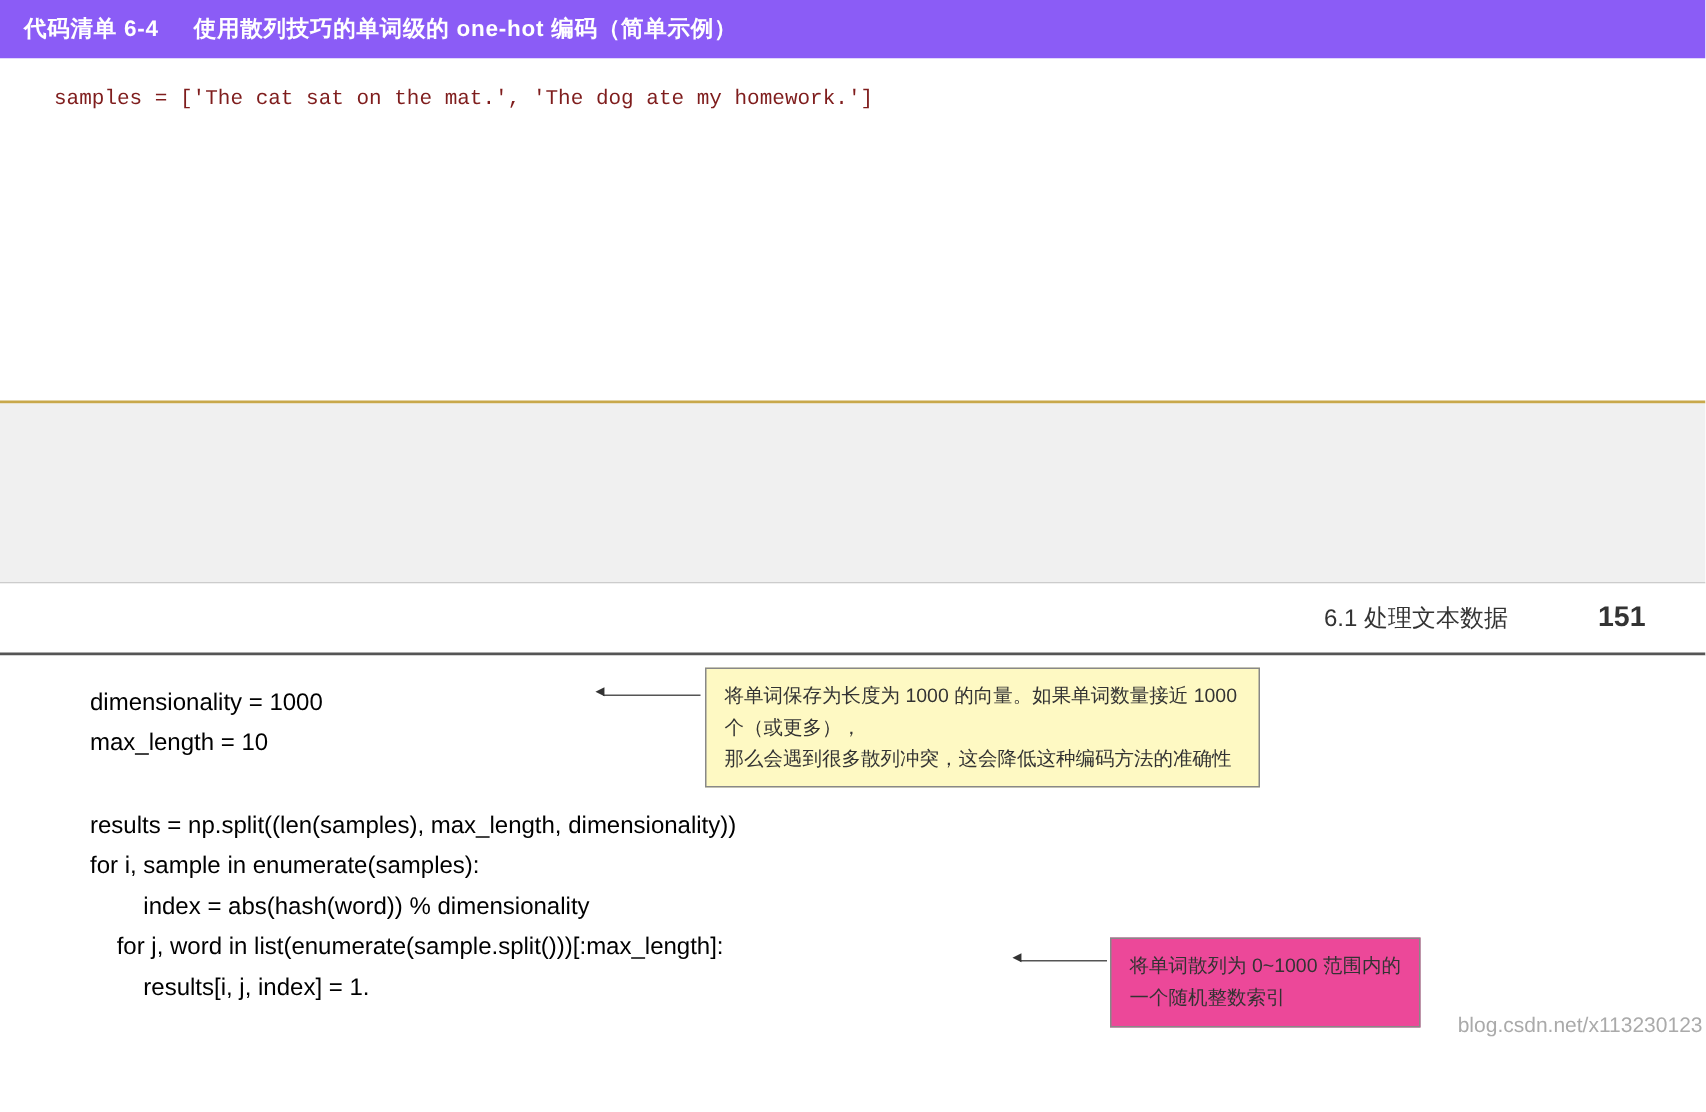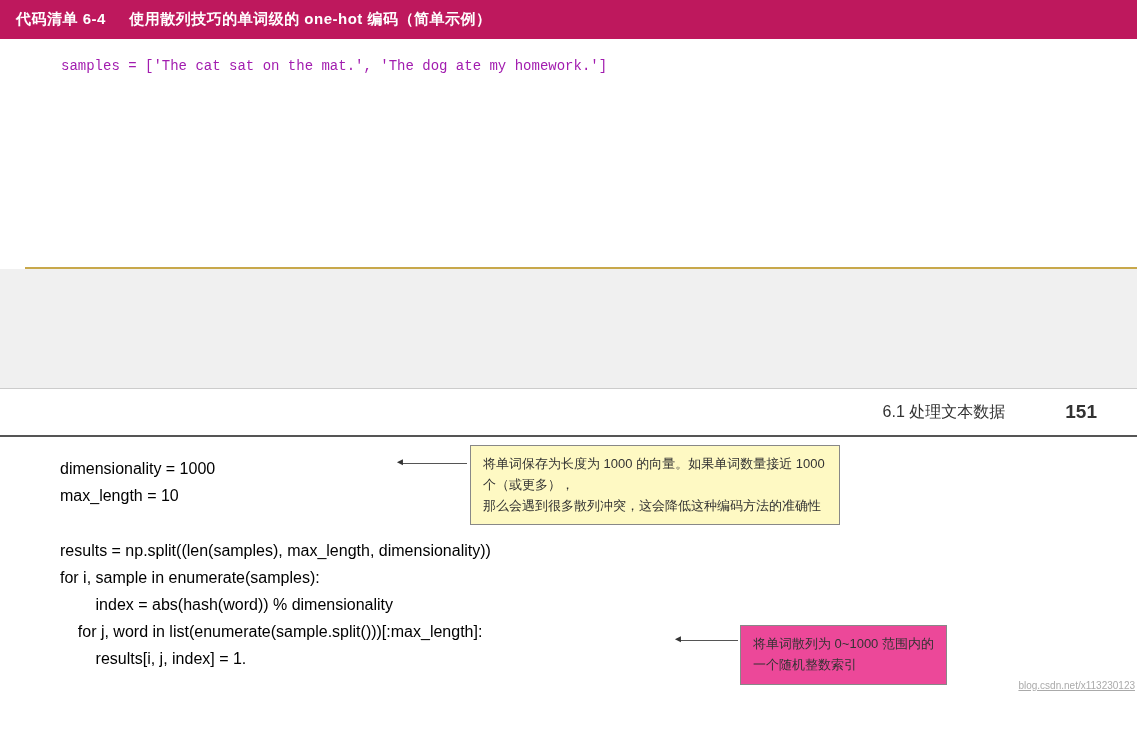--- a/index.html
+++ b/index.html
@@ -19,7 +19,7 @@
 
     
     .code-header {
-      background: #be185d;
+      background: #8b5cf6;
       color: #ffffff;
       padding: 10px 16px;
       font-size: 15px;

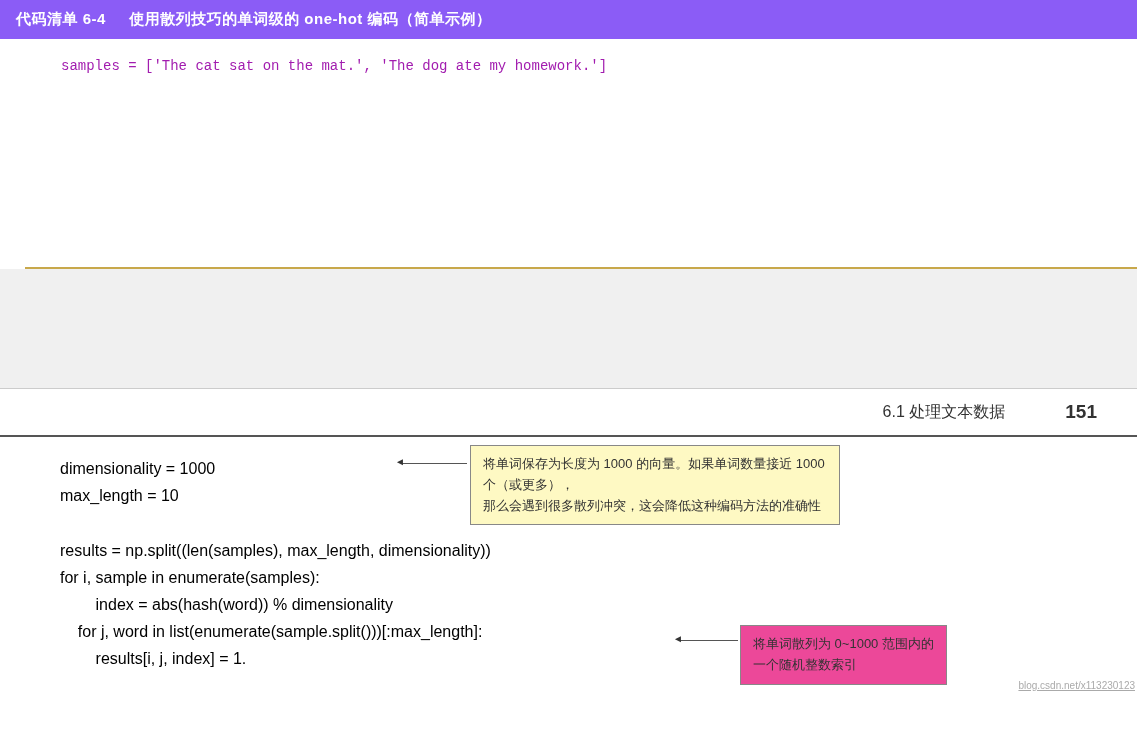--- a/index.html
+++ b/index.html
@@ -33,10 +33,9 @@
       padding: 16px 36px;
       font-family: 'Courier New', Courier, monospace;
       font-size: 14px;
-      color: #a21caf;
+      color: #7f1d1d;
       min-height: 230px;
       border-bottom: 2px solid #c8a84b;
-      margin-left: 25px;
     }
 
     

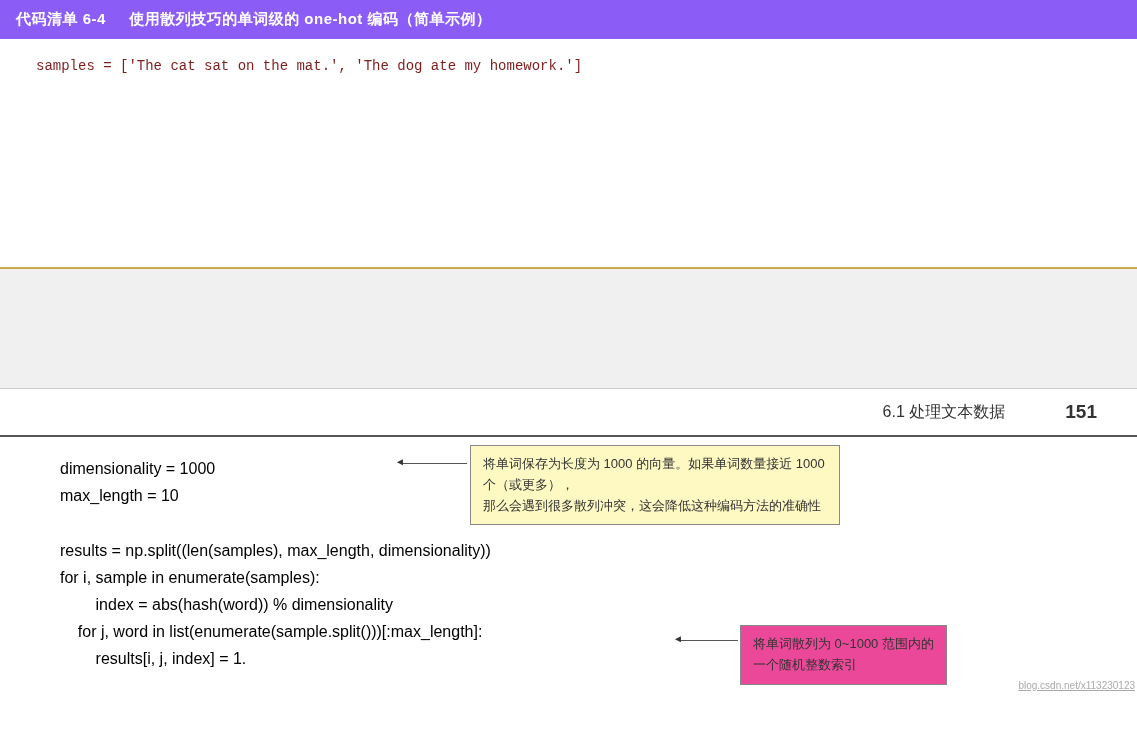--- a/index.html
+++ b/index.html
@@ -157,9 +157,8 @@
       position: absolute;
       bottom: 2px;
       right: 2px;
-      font-size: 10px;
+      font-size: 14px;
       color: #aaa;
-      text-decoration: underline;
     }
   </style>
 </head>

